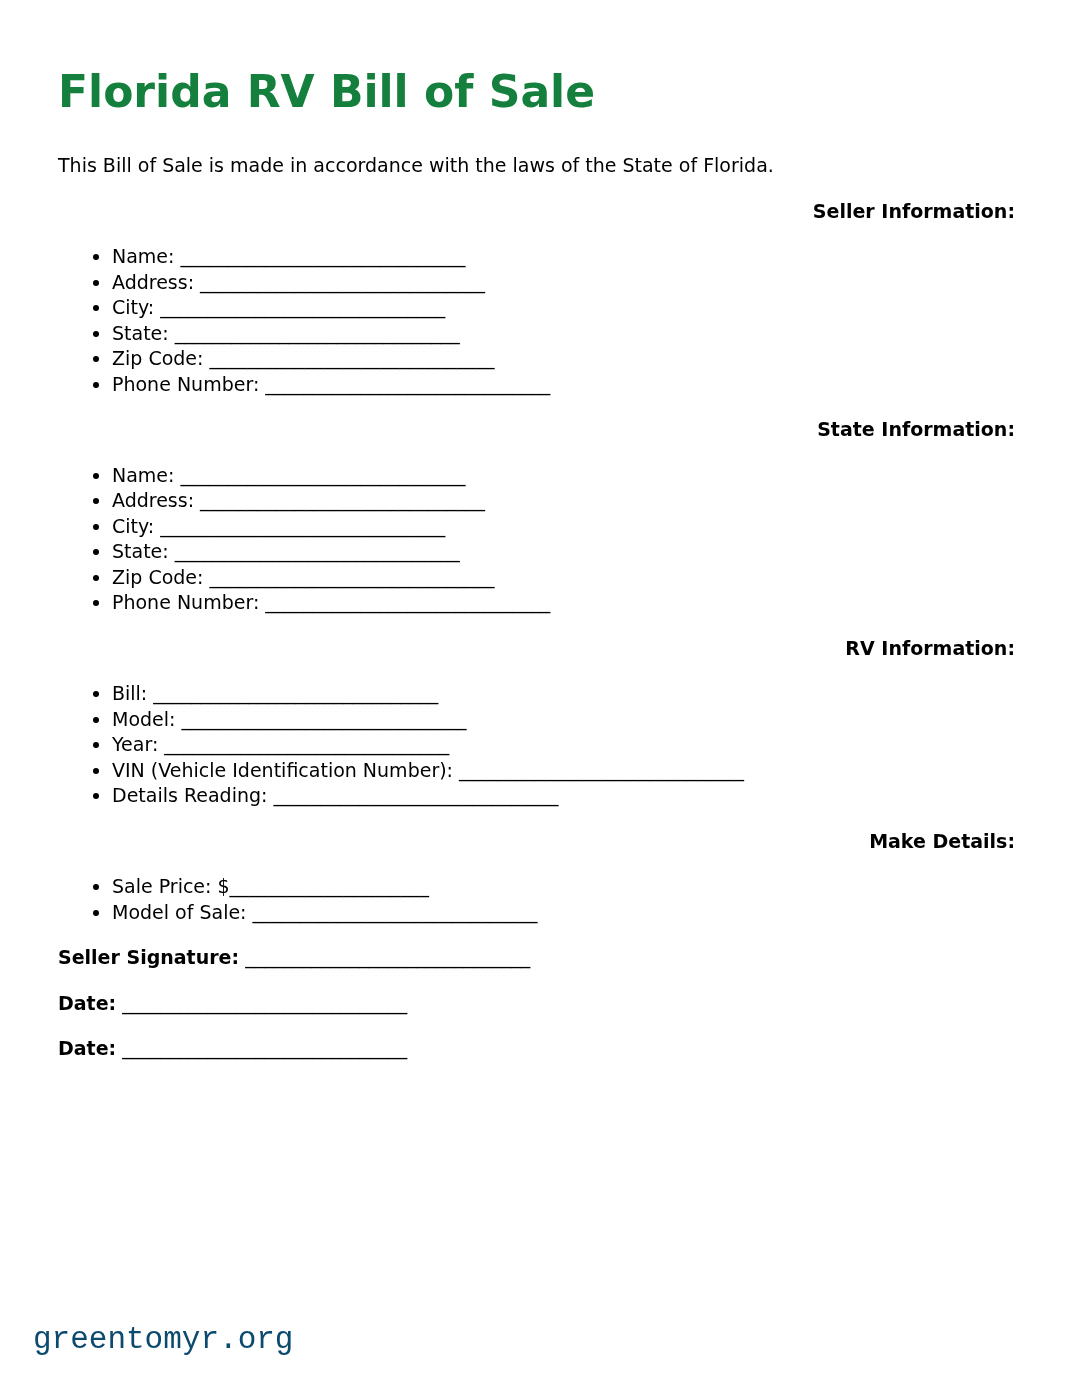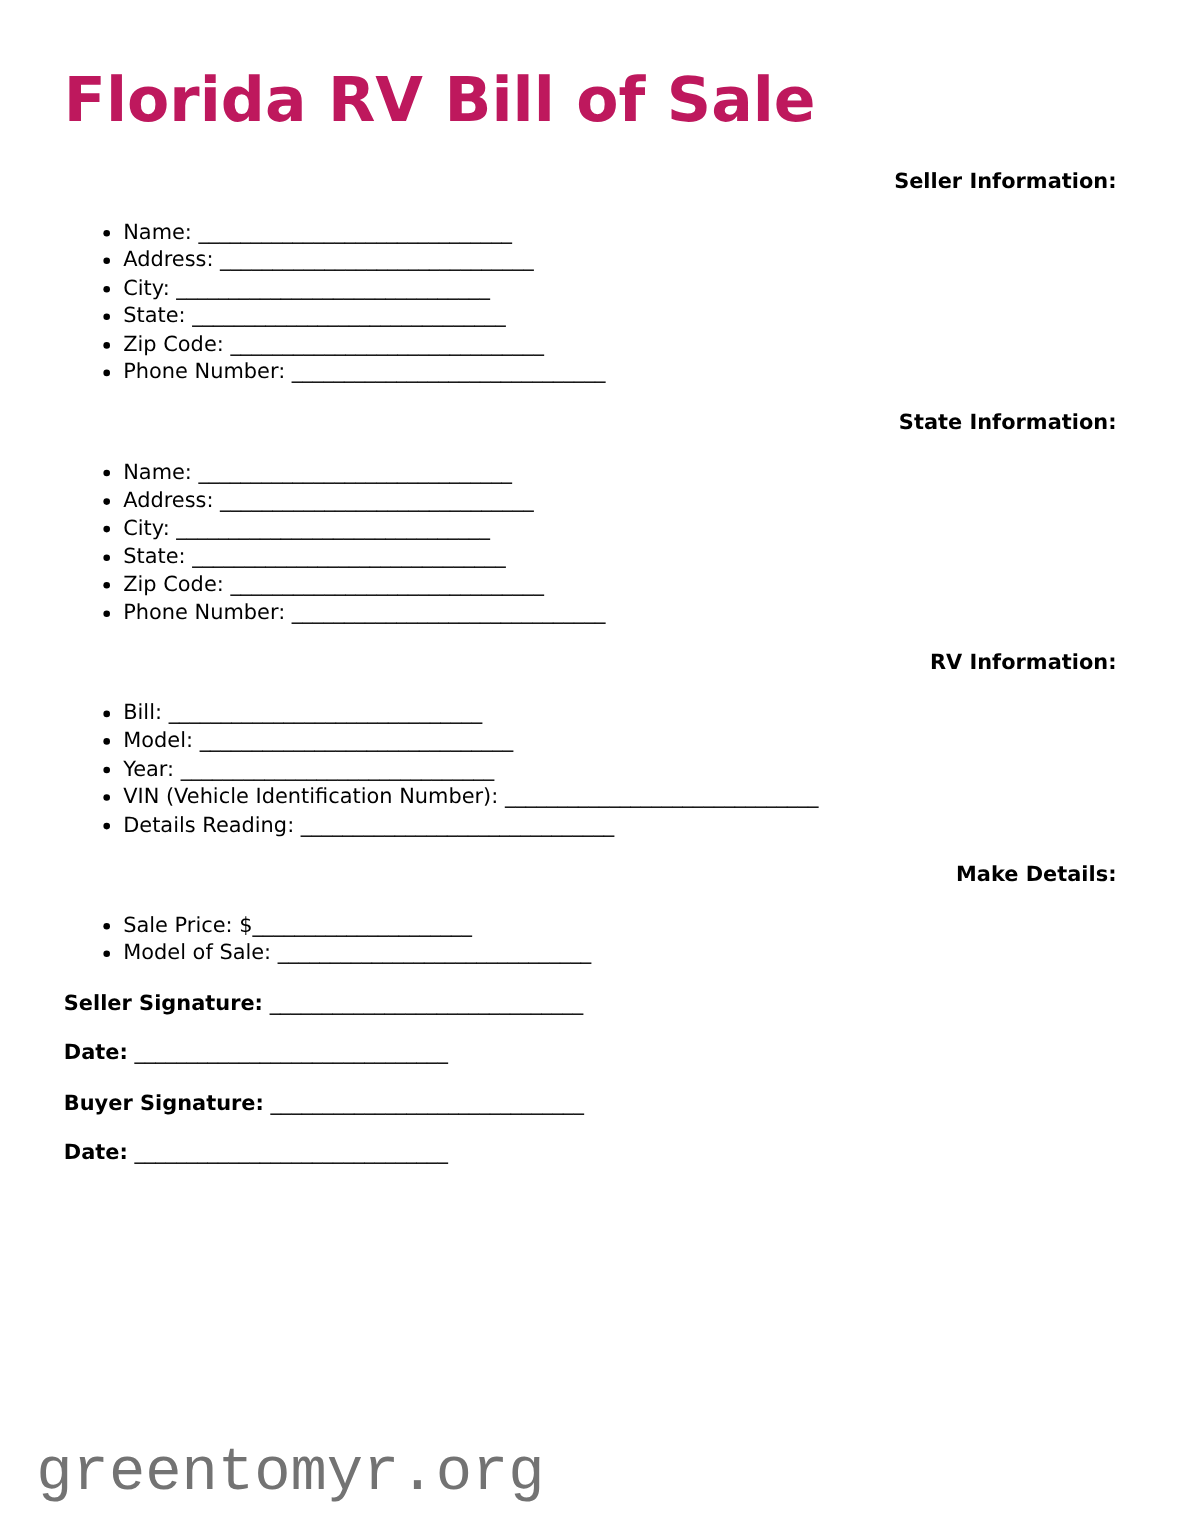--- a/index.html
+++ b/index.html
@@ -21,11 +21,11 @@
     overflow: hidden;
   }
   h1.doc-title {
-    font-size: 56px;
+    font-size: 44px;
     line-height: 48px;
     font-weight: bold;
     margin: 0 0 37px 0;
-    color: #be185d;
+    color: #15803d;
   }
   p.block {
     margin: 0 0 20px 0;

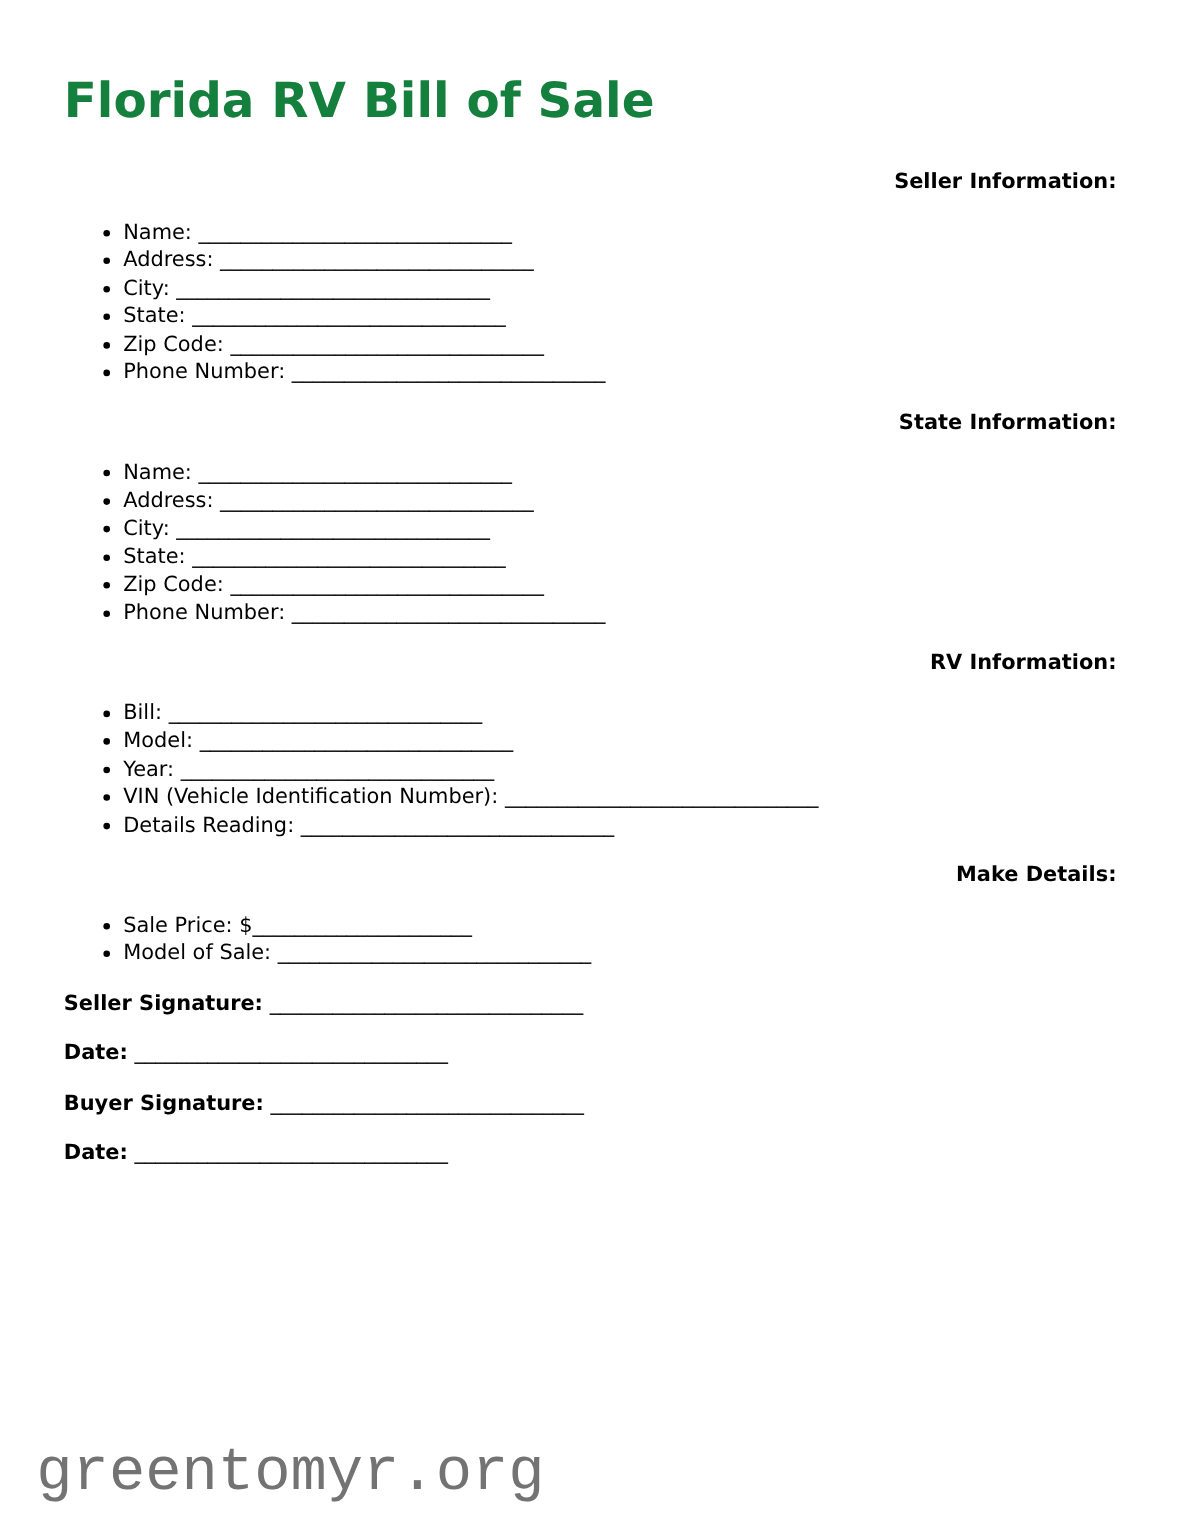--- a/index.html
+++ b/index.html
@@ -67,6 +67,7 @@
 
   <h1 class="doc-title">Florida RV Bill of Sale</h1>
 
+  <p class="block">This Bill of Sale is made in accordance with the laws of the State of Florida.</p>
 
   <p class="section-heading">Seller Information:</p>
   <ul class="field-list">

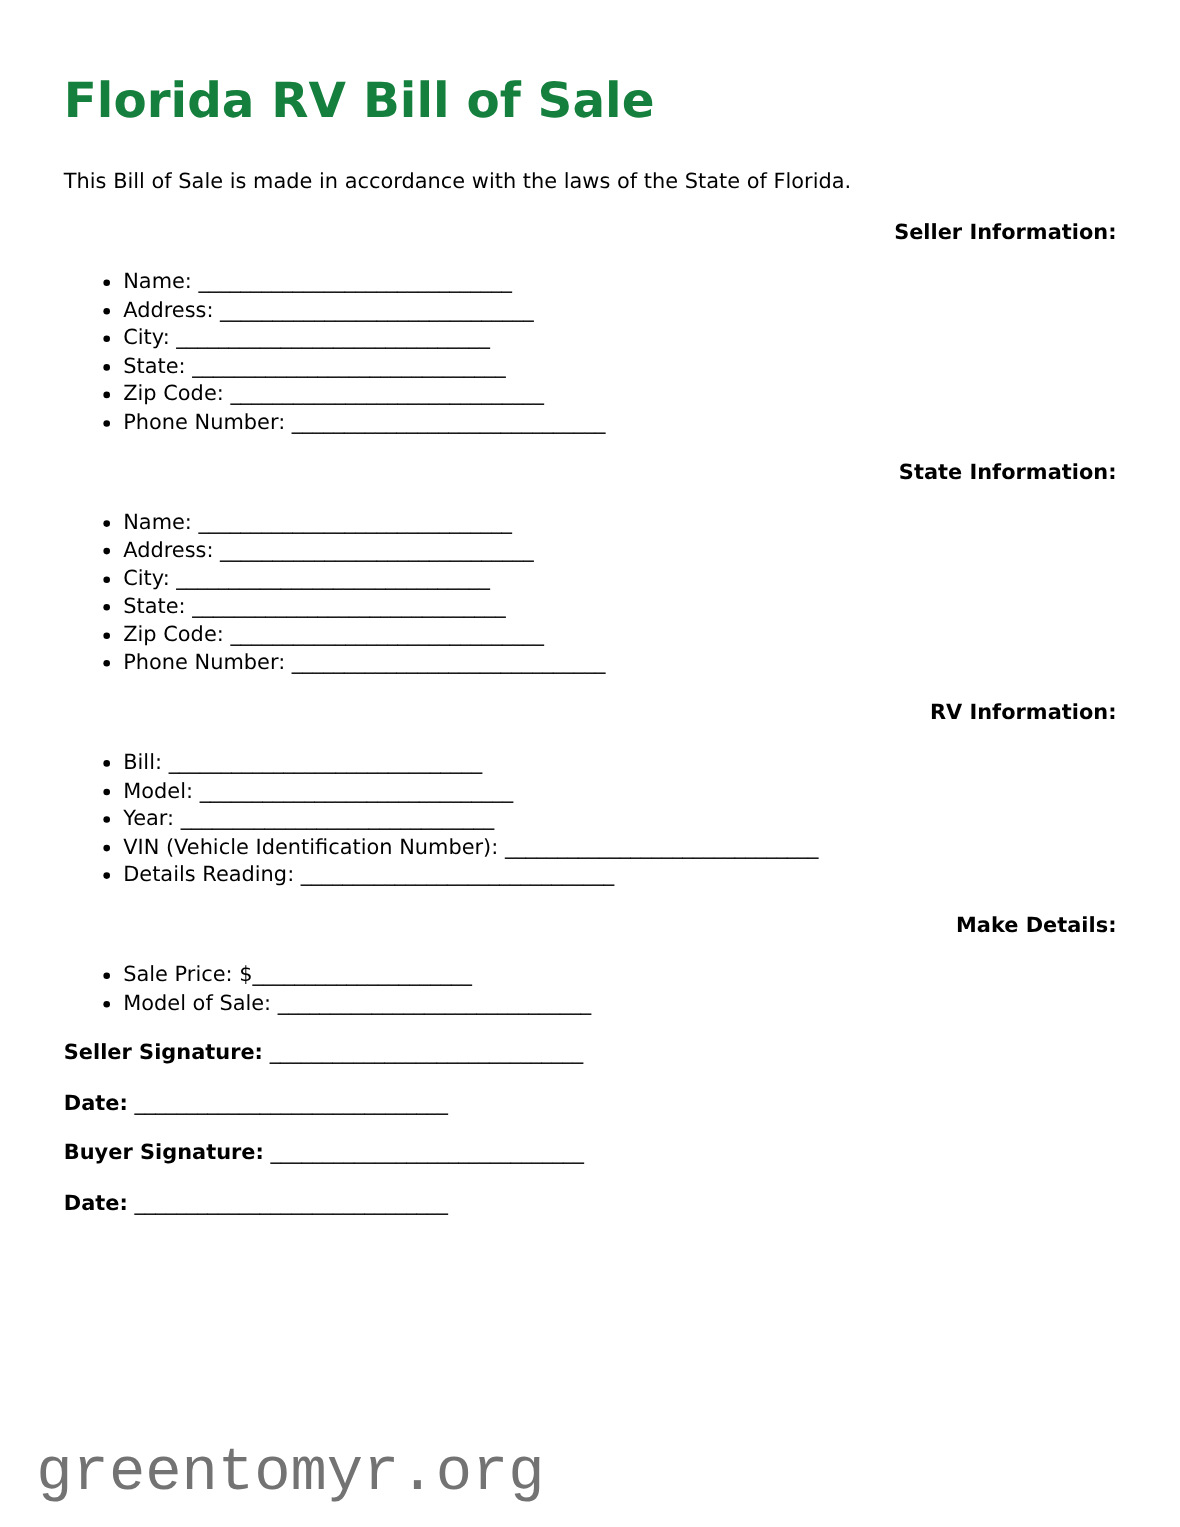--- a/index.html
+++ b/index.html
@@ -109,7 +109,6 @@
 
   <p class="signature-line"><span class="sig-label">Date:</span> <span>______________________________</span></p>
 
-  <p class="signature-line"><span class="sig-label">Buyer Signature:</span> <span>______________________________</span></p>
 
   <p class="signature-line"><span class="sig-label">Date:</span> <span>______________________________</span></p>
 

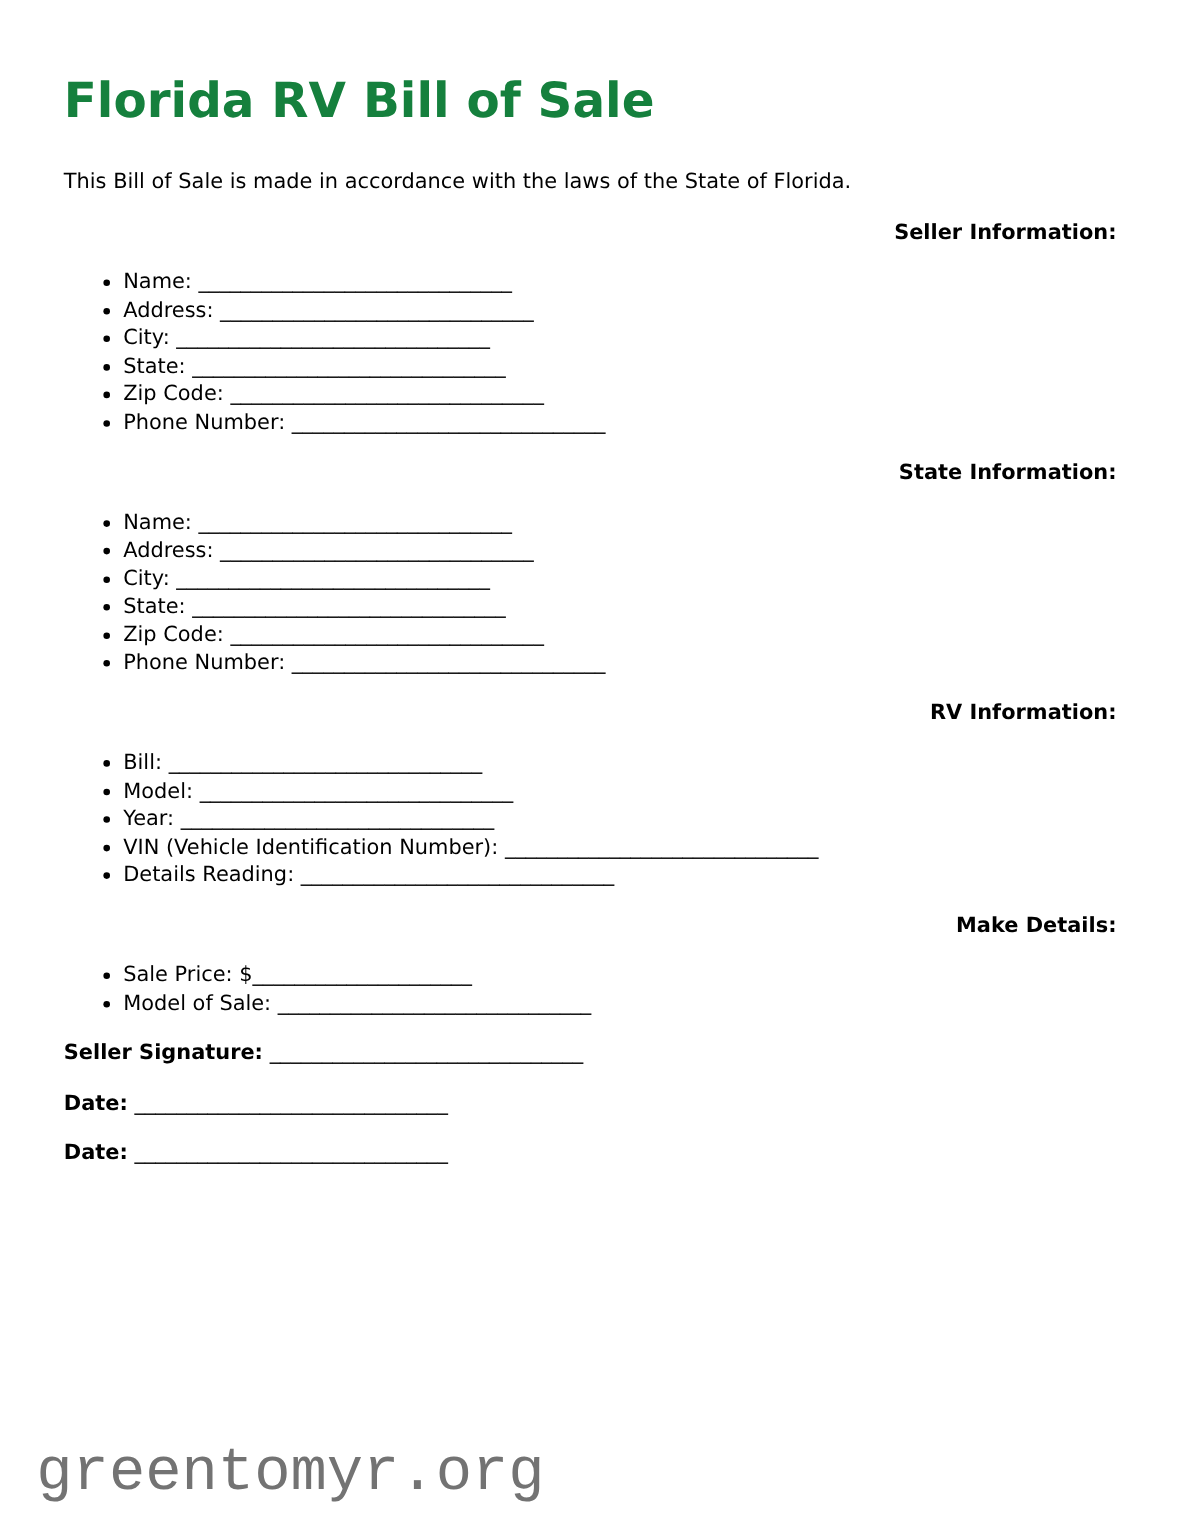--- a/index.html
+++ b/index.html
@@ -54,9 +54,9 @@
     left: 33px;
     top: 1314px;
     font-family: "Liberation Mono", "DejaVu Sans Mono", monospace;
-    font-size: 55px;
+    font-size: 31px;
     line-height: 52px;
-    color: #737373;
+    color: #0c4a6e;
     white-space: nowrap;
   }
 </style>

